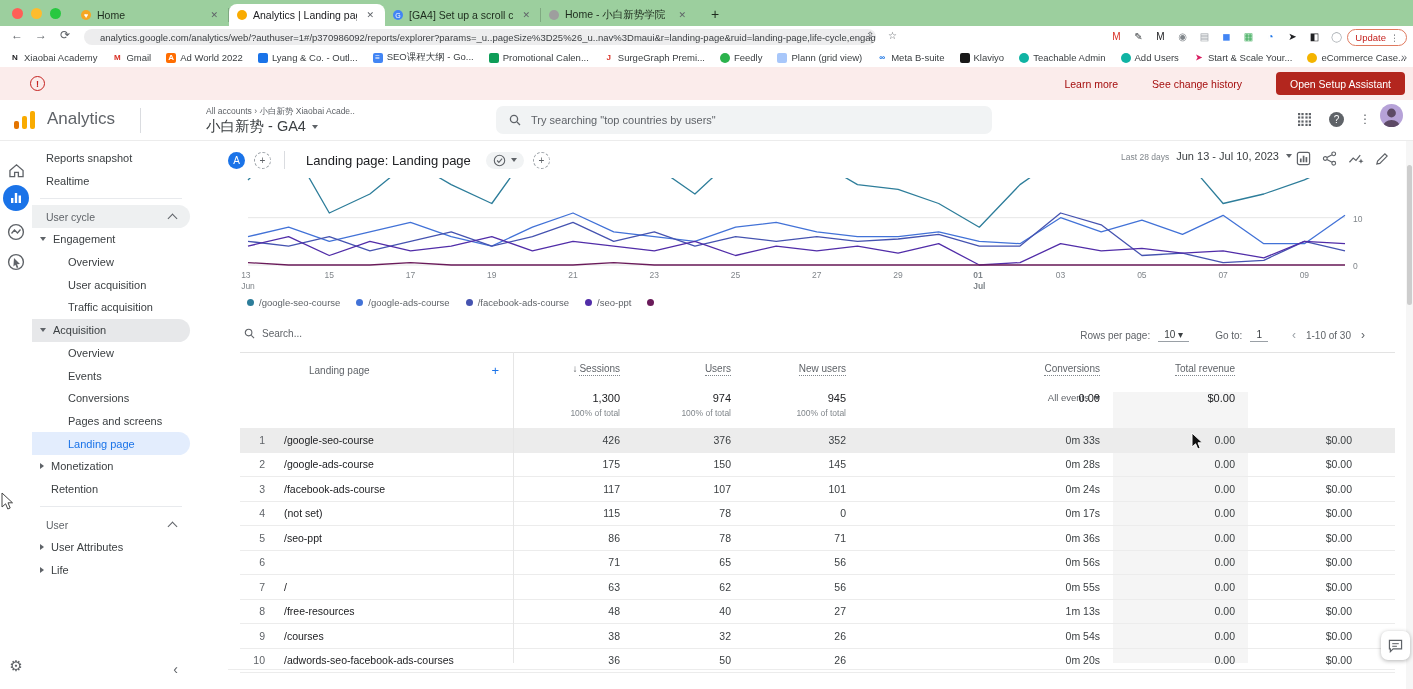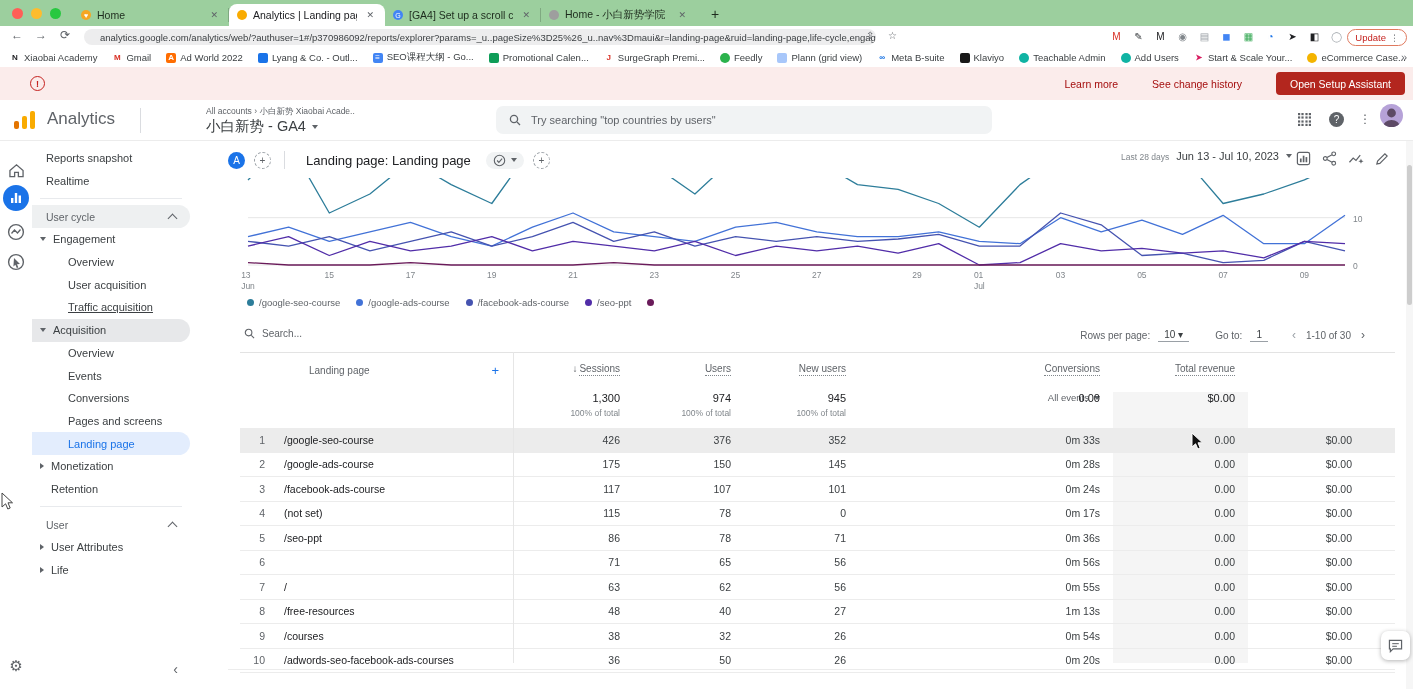--- a/index.html
+++ b/index.html
@@ -475,7 +475,7 @@
       <div class="xtick" style="left: 654.3px;">23</div>
       <div class="xtick" style="left: 735.56px;">25</div>
       <div class="xtick" style="left: 816.82px;">27</div>
-      <div class="xtick" style="left: 898.08px; margin-left: 19px;">29</div>
+      <div class="xtick" style="left: 898.08px;">29</div>
       <div class="xtick" style="left: 979.34px;">01<span class="sub">Jul</span></div>
       <div class="xtick" style="left: 1060.6px;">03</div>
       <div class="xtick" style="left: 1141.86px;">05</div>

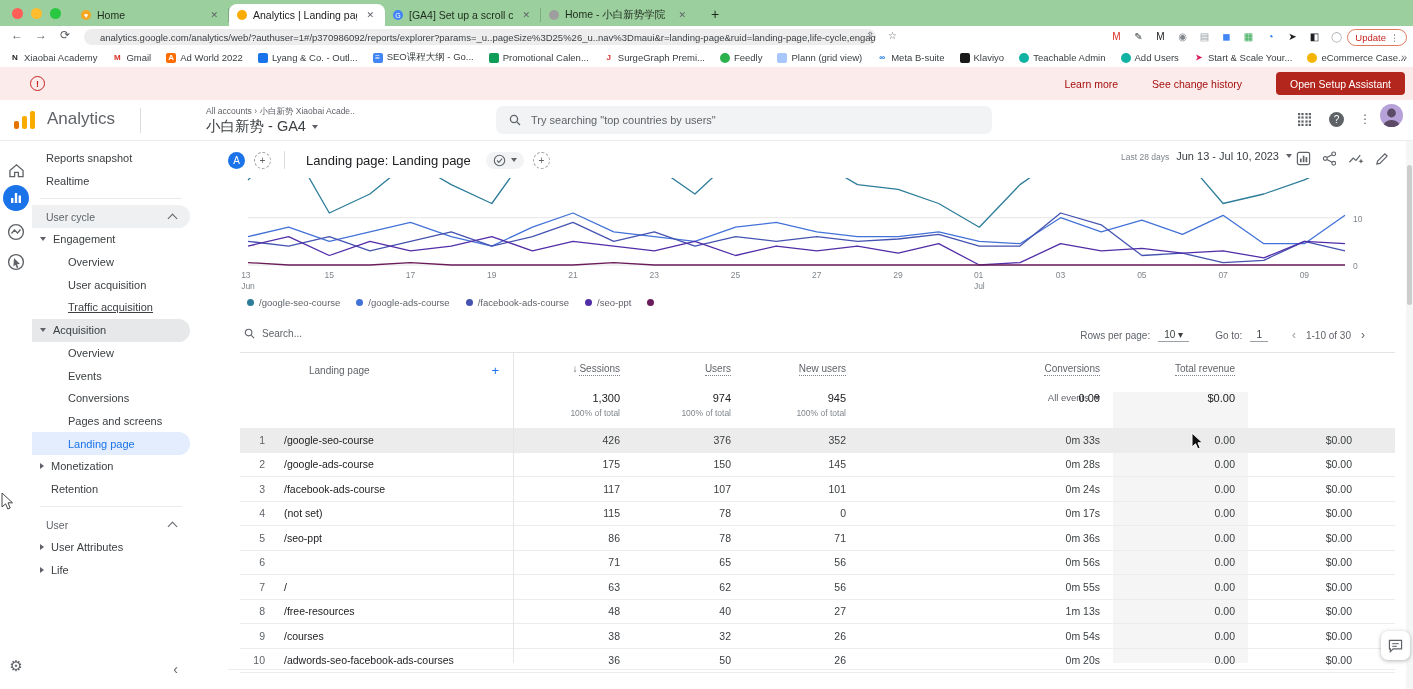--- a/index.html
+++ b/index.html
@@ -476,7 +476,7 @@
       <div class="xtick" style="left: 735.56px;">25</div>
       <div class="xtick" style="left: 816.82px;">27</div>
       <div class="xtick" style="left: 898.08px;">29</div>
-      <div class="xtick" style="left: 979.34px;">01<span class="sub">Jul</span></div>
+      <div class="xtick" style="left: 979.34px; font-weight: bold;">01<span class="sub">Jul</span></div>
       <div class="xtick" style="left: 1060.6px;">03</div>
       <div class="xtick" style="left: 1141.86px;">05</div>
       <div class="xtick" style="left: 1223.12px;">07</div>

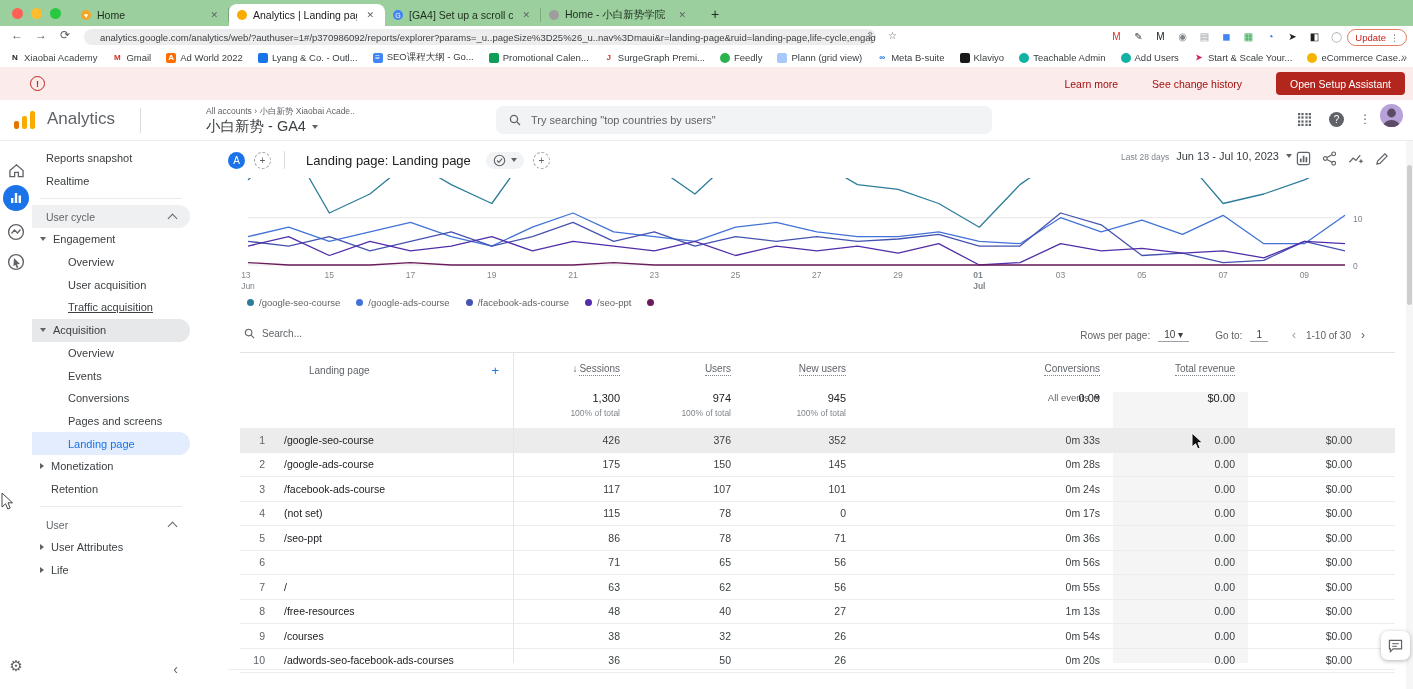--- a/index.html
+++ b/index.html
@@ -368,7 +368,7 @@
         <div class="srow pill" style="padding-left: 36px;">
           <span class="lab">User acquisition</span>
         </div>
-        <div class="srow pill" style="padding-left: 36px; text-decoration: underline;">
+        <div class="srow pill" style="padding-left: 36px;">
           <span class="lab">Traffic acquisition</span>
         </div>
         <div class="srow pill hl" style="padding-left: 8px;">

